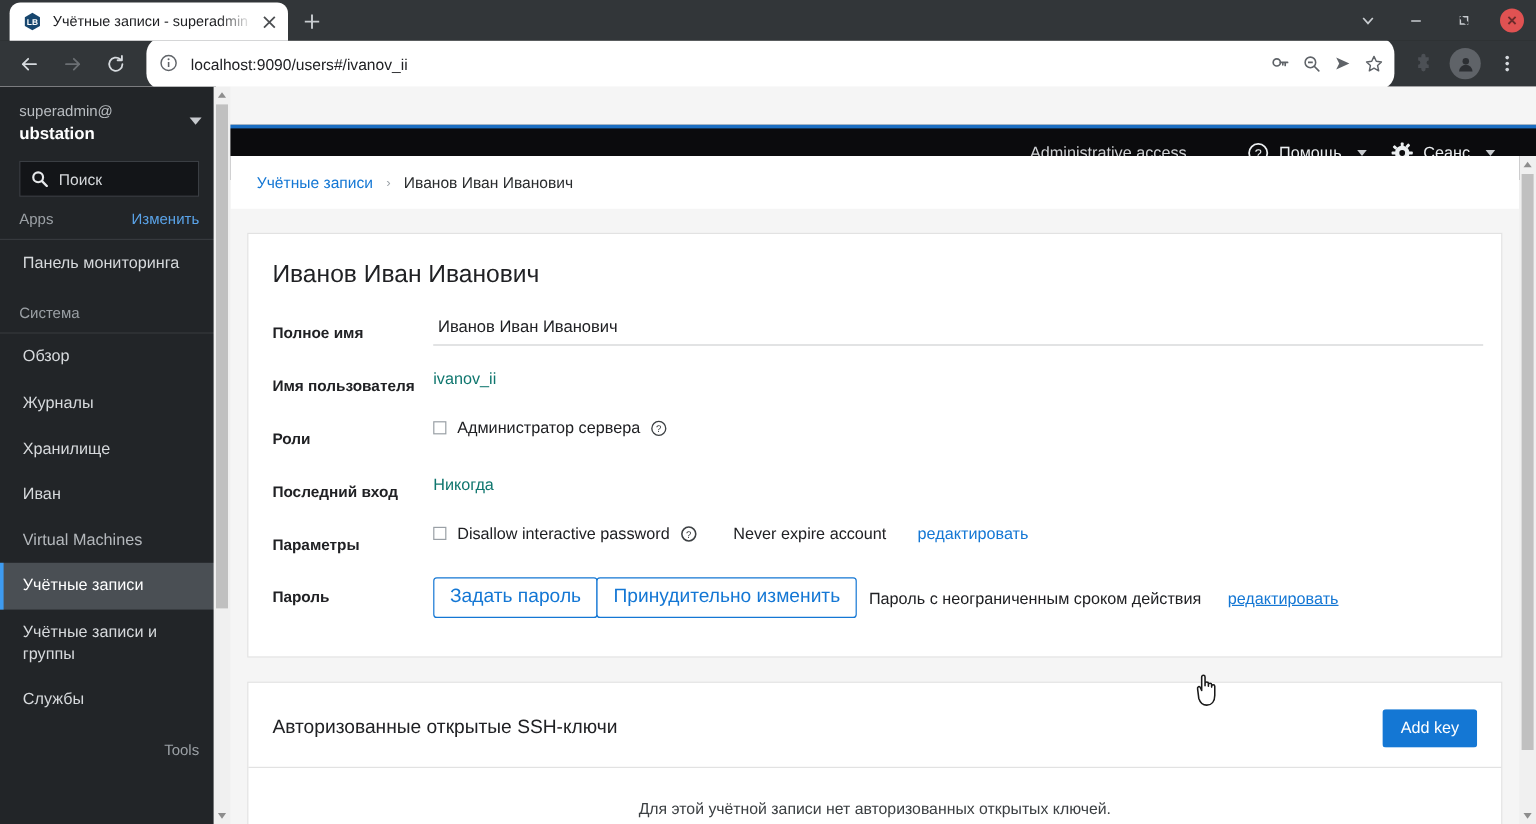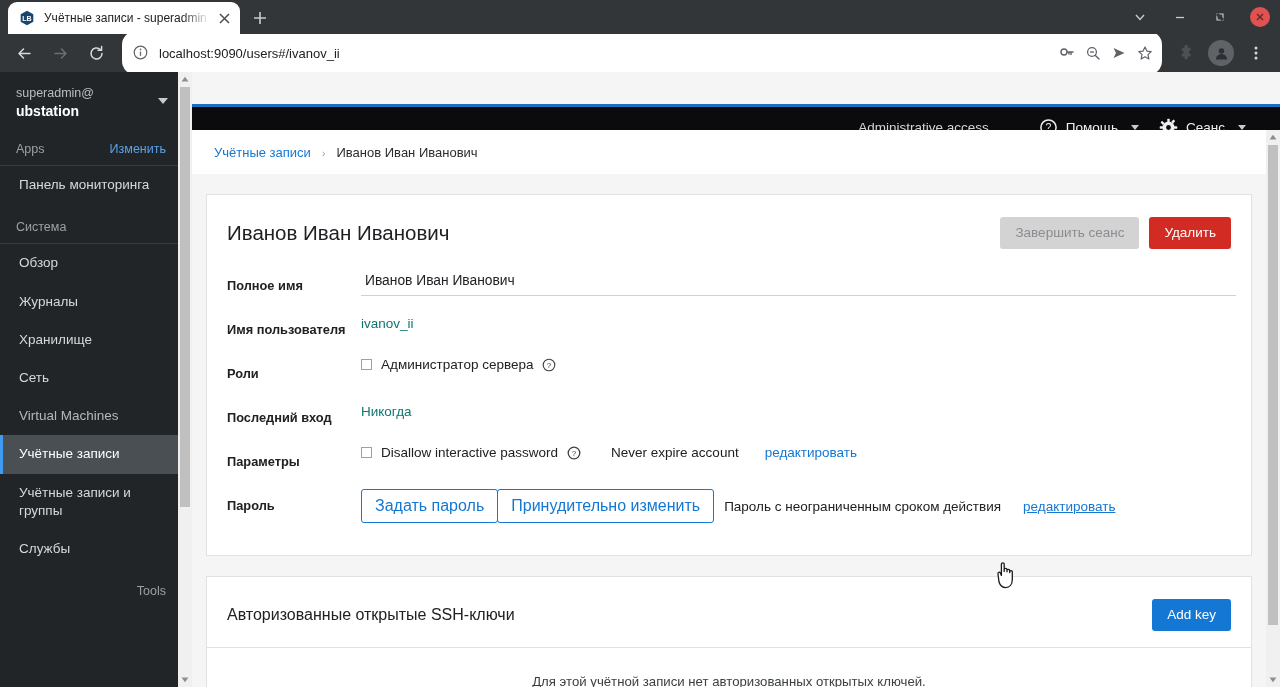--- a/index.html
+++ b/index.html
@@ -462,6 +462,15 @@
         <span class="sb-host-caret"></span>
       </div>
 
+      <div class="sb-search">
+        <span class="mag">
+          <svg width="14" height="14" viewBox="0 0 14 14">
+            <circle cx="5.8" cy="5.8" r="4.1" stroke="#e6e8ea" stroke-width="1.8" fill="none"></circle>
+            <path d="M9 9 L13 13" stroke="#e6e8ea" stroke-width="2" stroke-linecap="round"></path>
+          </svg>
+        </span>
+        <span class="sb-search-ph">Поиск</span>
+      </div>
 
       <div class="sb-apps-row">
         <span class="sb-apps-label">Apps</span>

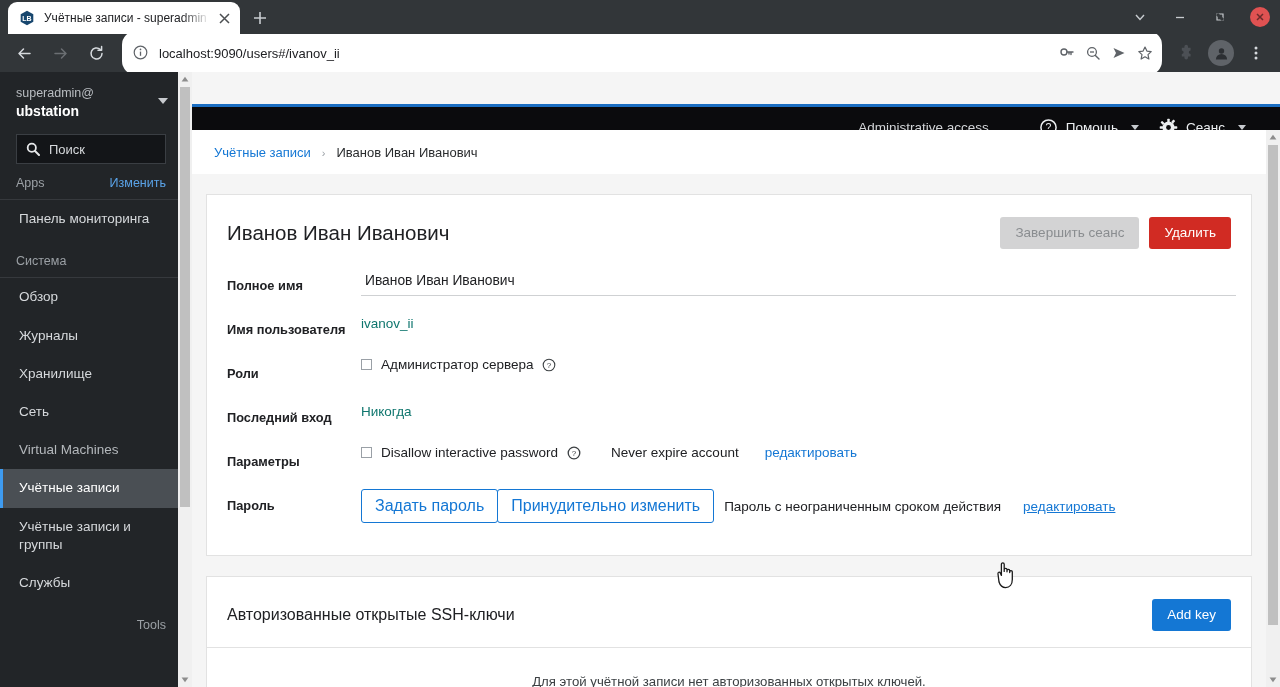--- a/index.html
+++ b/index.html
@@ -537,10 +537,6 @@
       <div class="card">
         <div class="card-head">
           <div class="card-title">Иванов Иван Иванович</div>
-          <div class="btns">
-            <div class="btn btn-disabled">Завершить сеанс</div>
-            <div class="btn btn-danger">Удалить</div>
-          </div>
         </div>
 
         <div class="form">

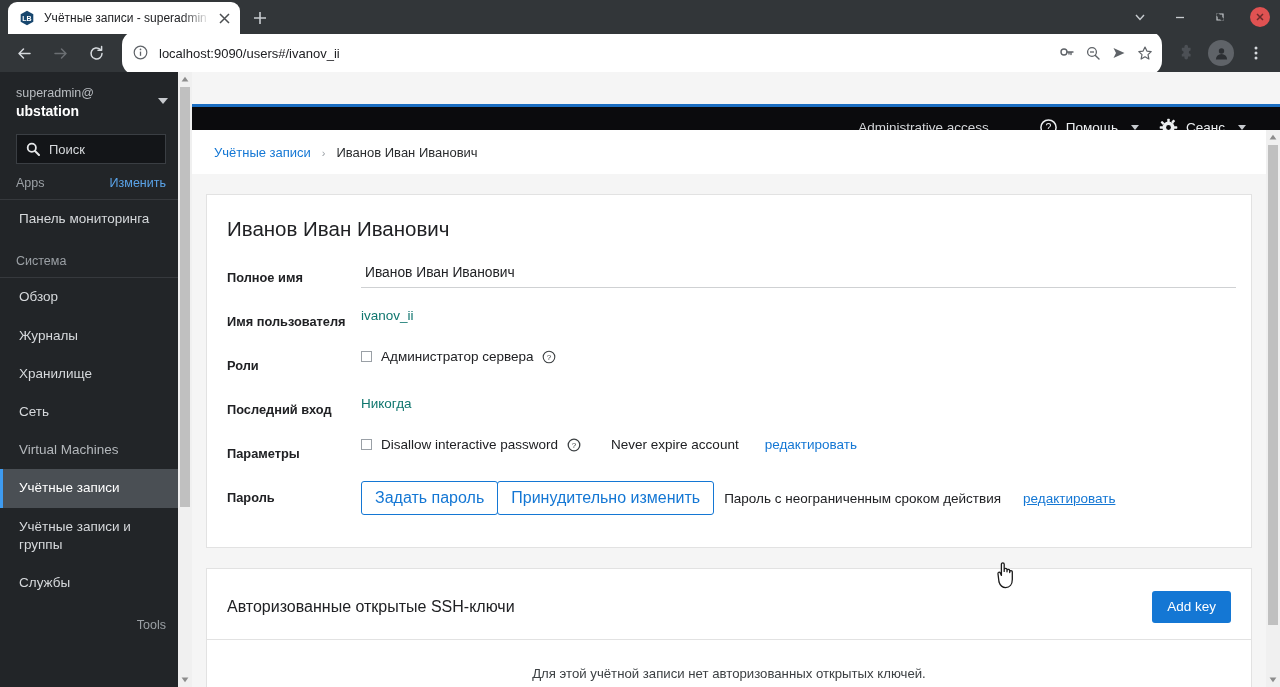--- a/index.html
+++ b/index.html
@@ -493,7 +493,7 @@
         <span>Хранилище</span>
       </div>
       <div class="sb-item">
-        <span>Сеть</span>
+        <span>Иван</span>
       </div>
       <div class="sb-item sb-dim">
         <span>Virtual Machines</span>

